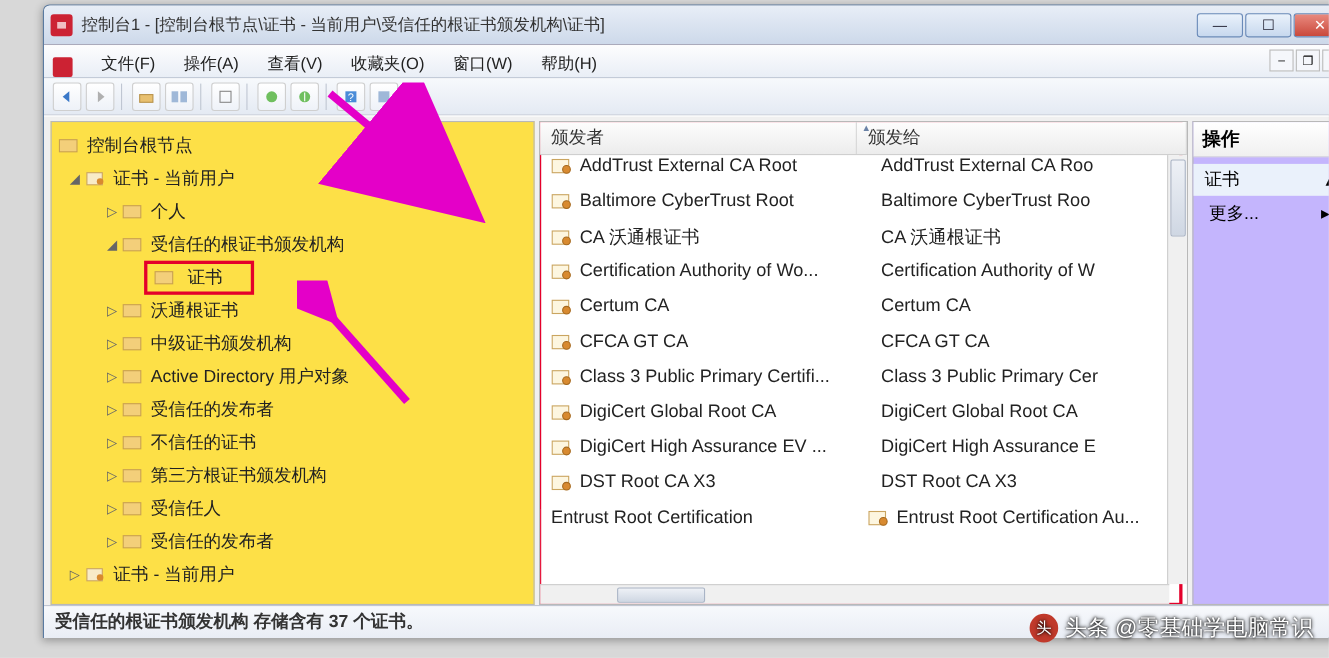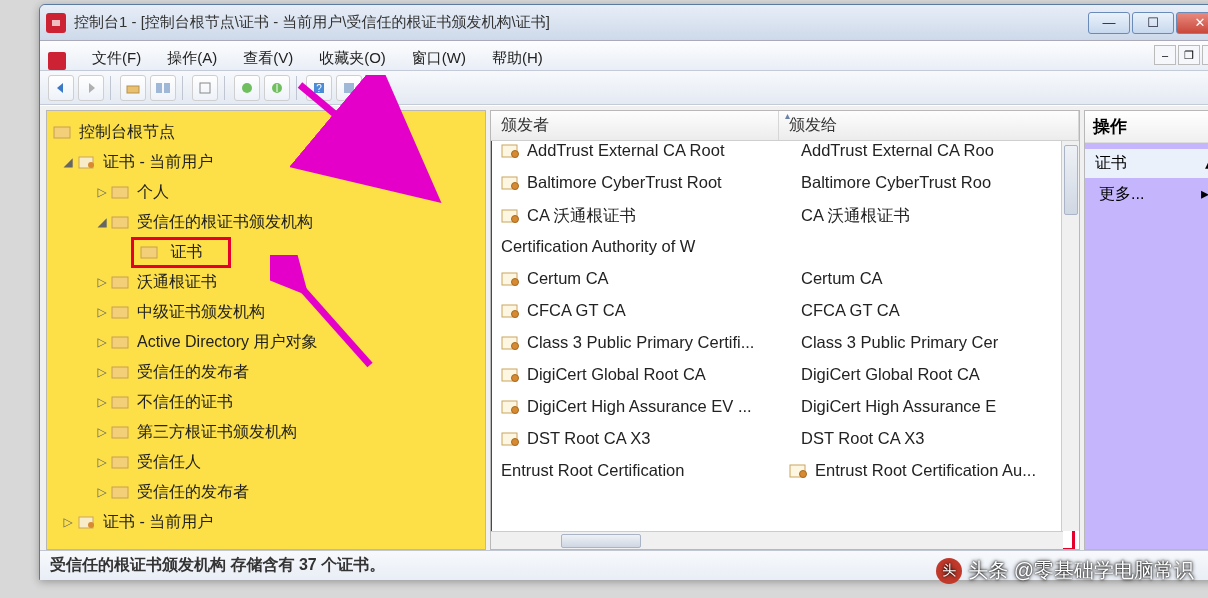--- a/index.html
+++ b/index.html
@@ -391,6 +391,15 @@
             <div class="c col2"><span>CA 沃通根证书</span></div>
           </div>
           <div class="list-row">
+            <div class="c col1" style="display:flex;align-items:center">
+              <span class="cert-icon">
+                <svg width="20" height="16">
+                  <rect x="1" y="2" width="15" height="12" fill="#fdf6e0" stroke="#caa560"></rect>
+                  <circle cx="14" cy="11" r="3.5" fill="#d88a30" stroke="#a66a20"></circle>
+                </svg>
+              </span>
+              <span>Certification Authority of Wo...</span>
+            </div>
             <div class="c col2"><span>Certification Authority of W</span></div>
           </div>
           <div class="list-row">

